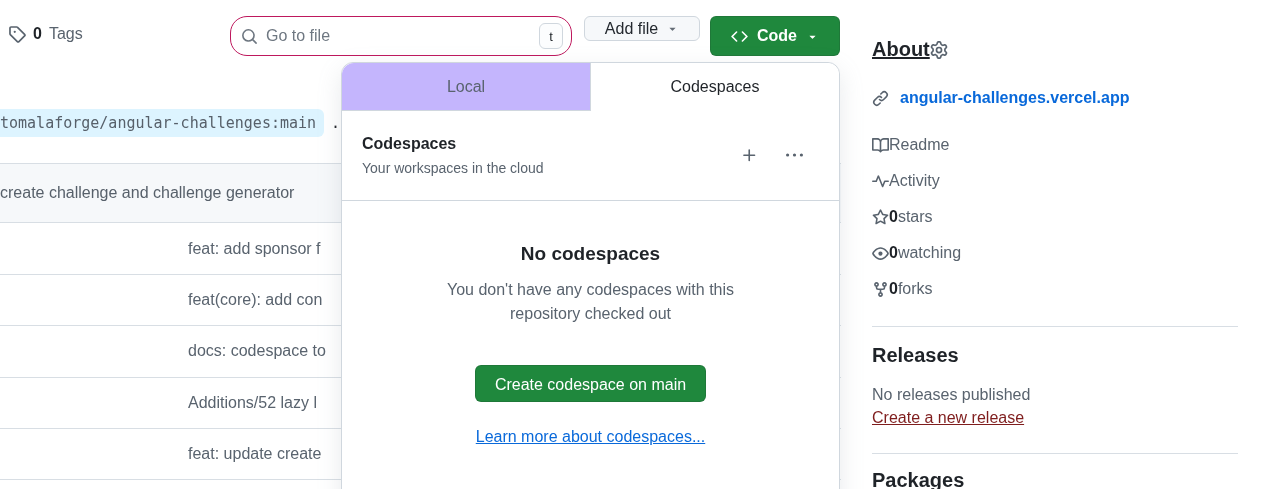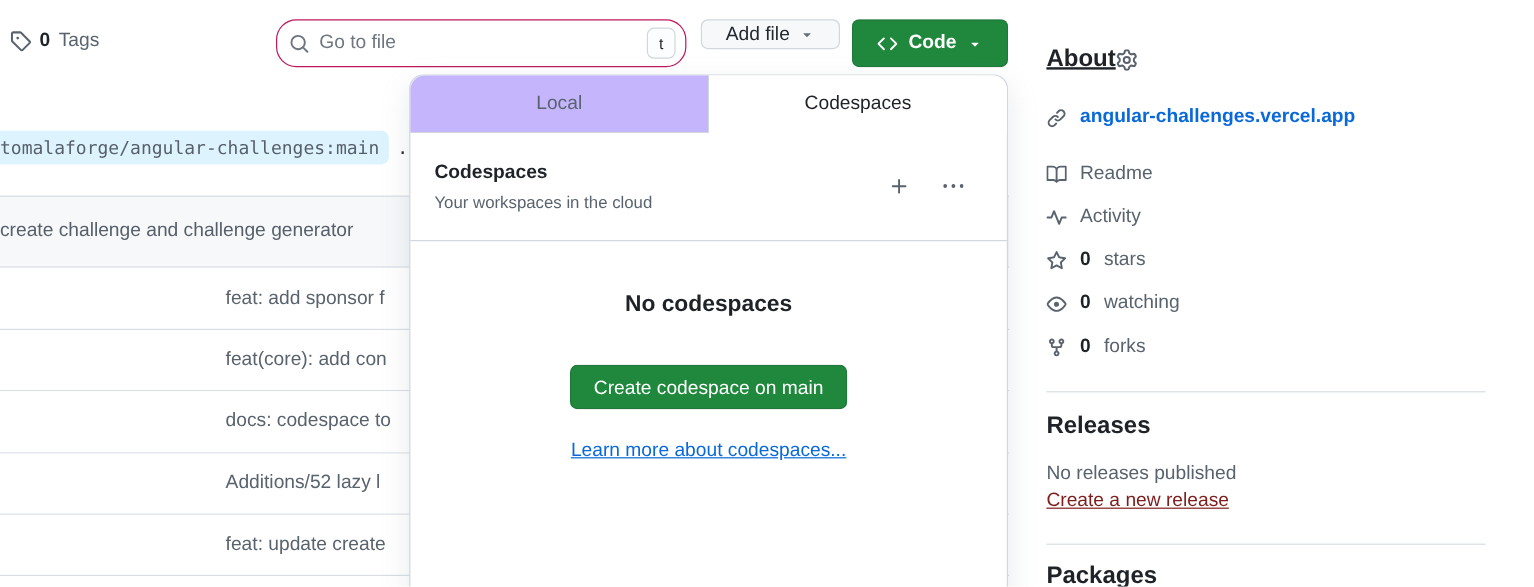--- a/index.html
+++ b/index.html
@@ -117,7 +117,7 @@
   .website-row .ic { color:#59636e; }
   .website-link { font-size:16px; font-weight:bold; color:#0969da; text-decoration:none; cursor:pointer; }
   .meta-list { margin-top:20px; }
-  .meta-item { height:36px; display:flex; align-items:center; gap:11px; font-size:16px; color:#59636e; cursor:pointer; }
+  .meta-item { height:36px; display:flex; align-items:center; font-size:16px; color:#59636e; cursor:pointer; }
   .meta-item .ic { color:#59636e; }
   .meta-count { font-weight:bold; color:#1f2328; }
   .side-divider { border:none; border-top:1px solid #d8dee4; margin-top:19px; }

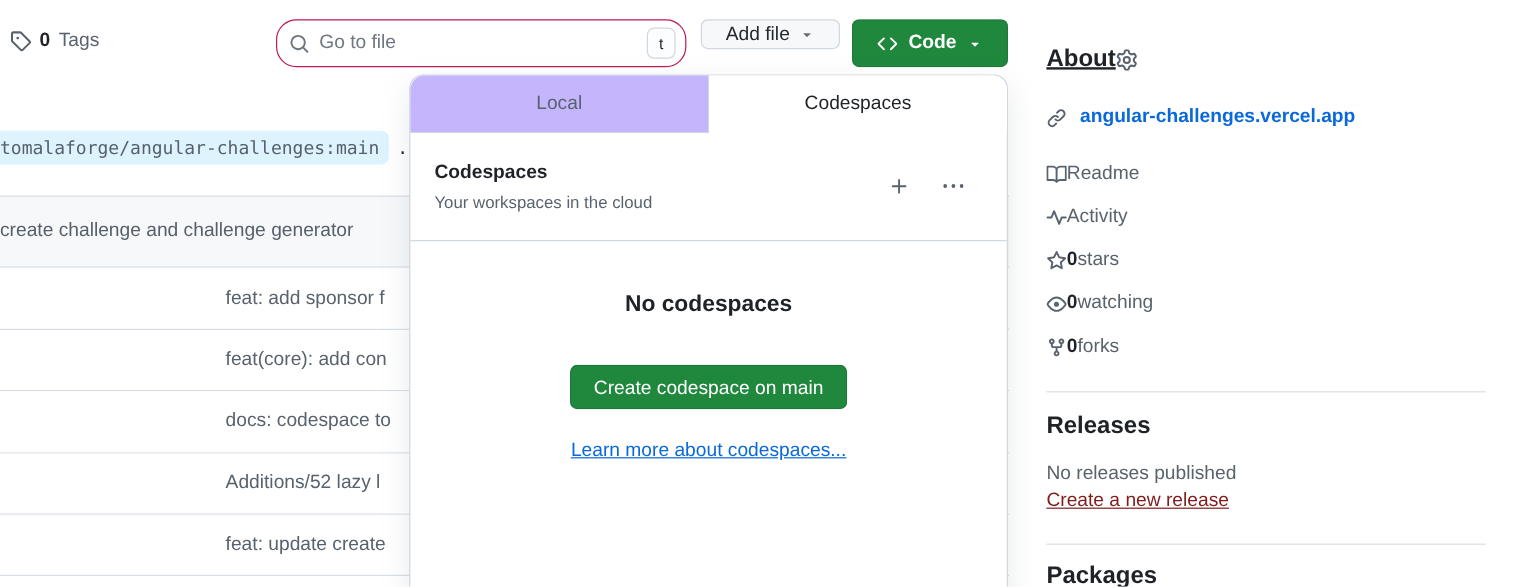--- a/index.html
+++ b/index.html
@@ -229,6 +229,7 @@
 
     <div class="cs-empty">
       <div class="cs-empty-title">No codespaces</div>
+      <p class="cs-empty-desc">You don't have any codespaces with this repository checked out</p>
       <button class="cs-create-btn">Create codespace on main</button>
       <br>
       <a class="cs-learn-more">Learn more about codespaces...</a>

